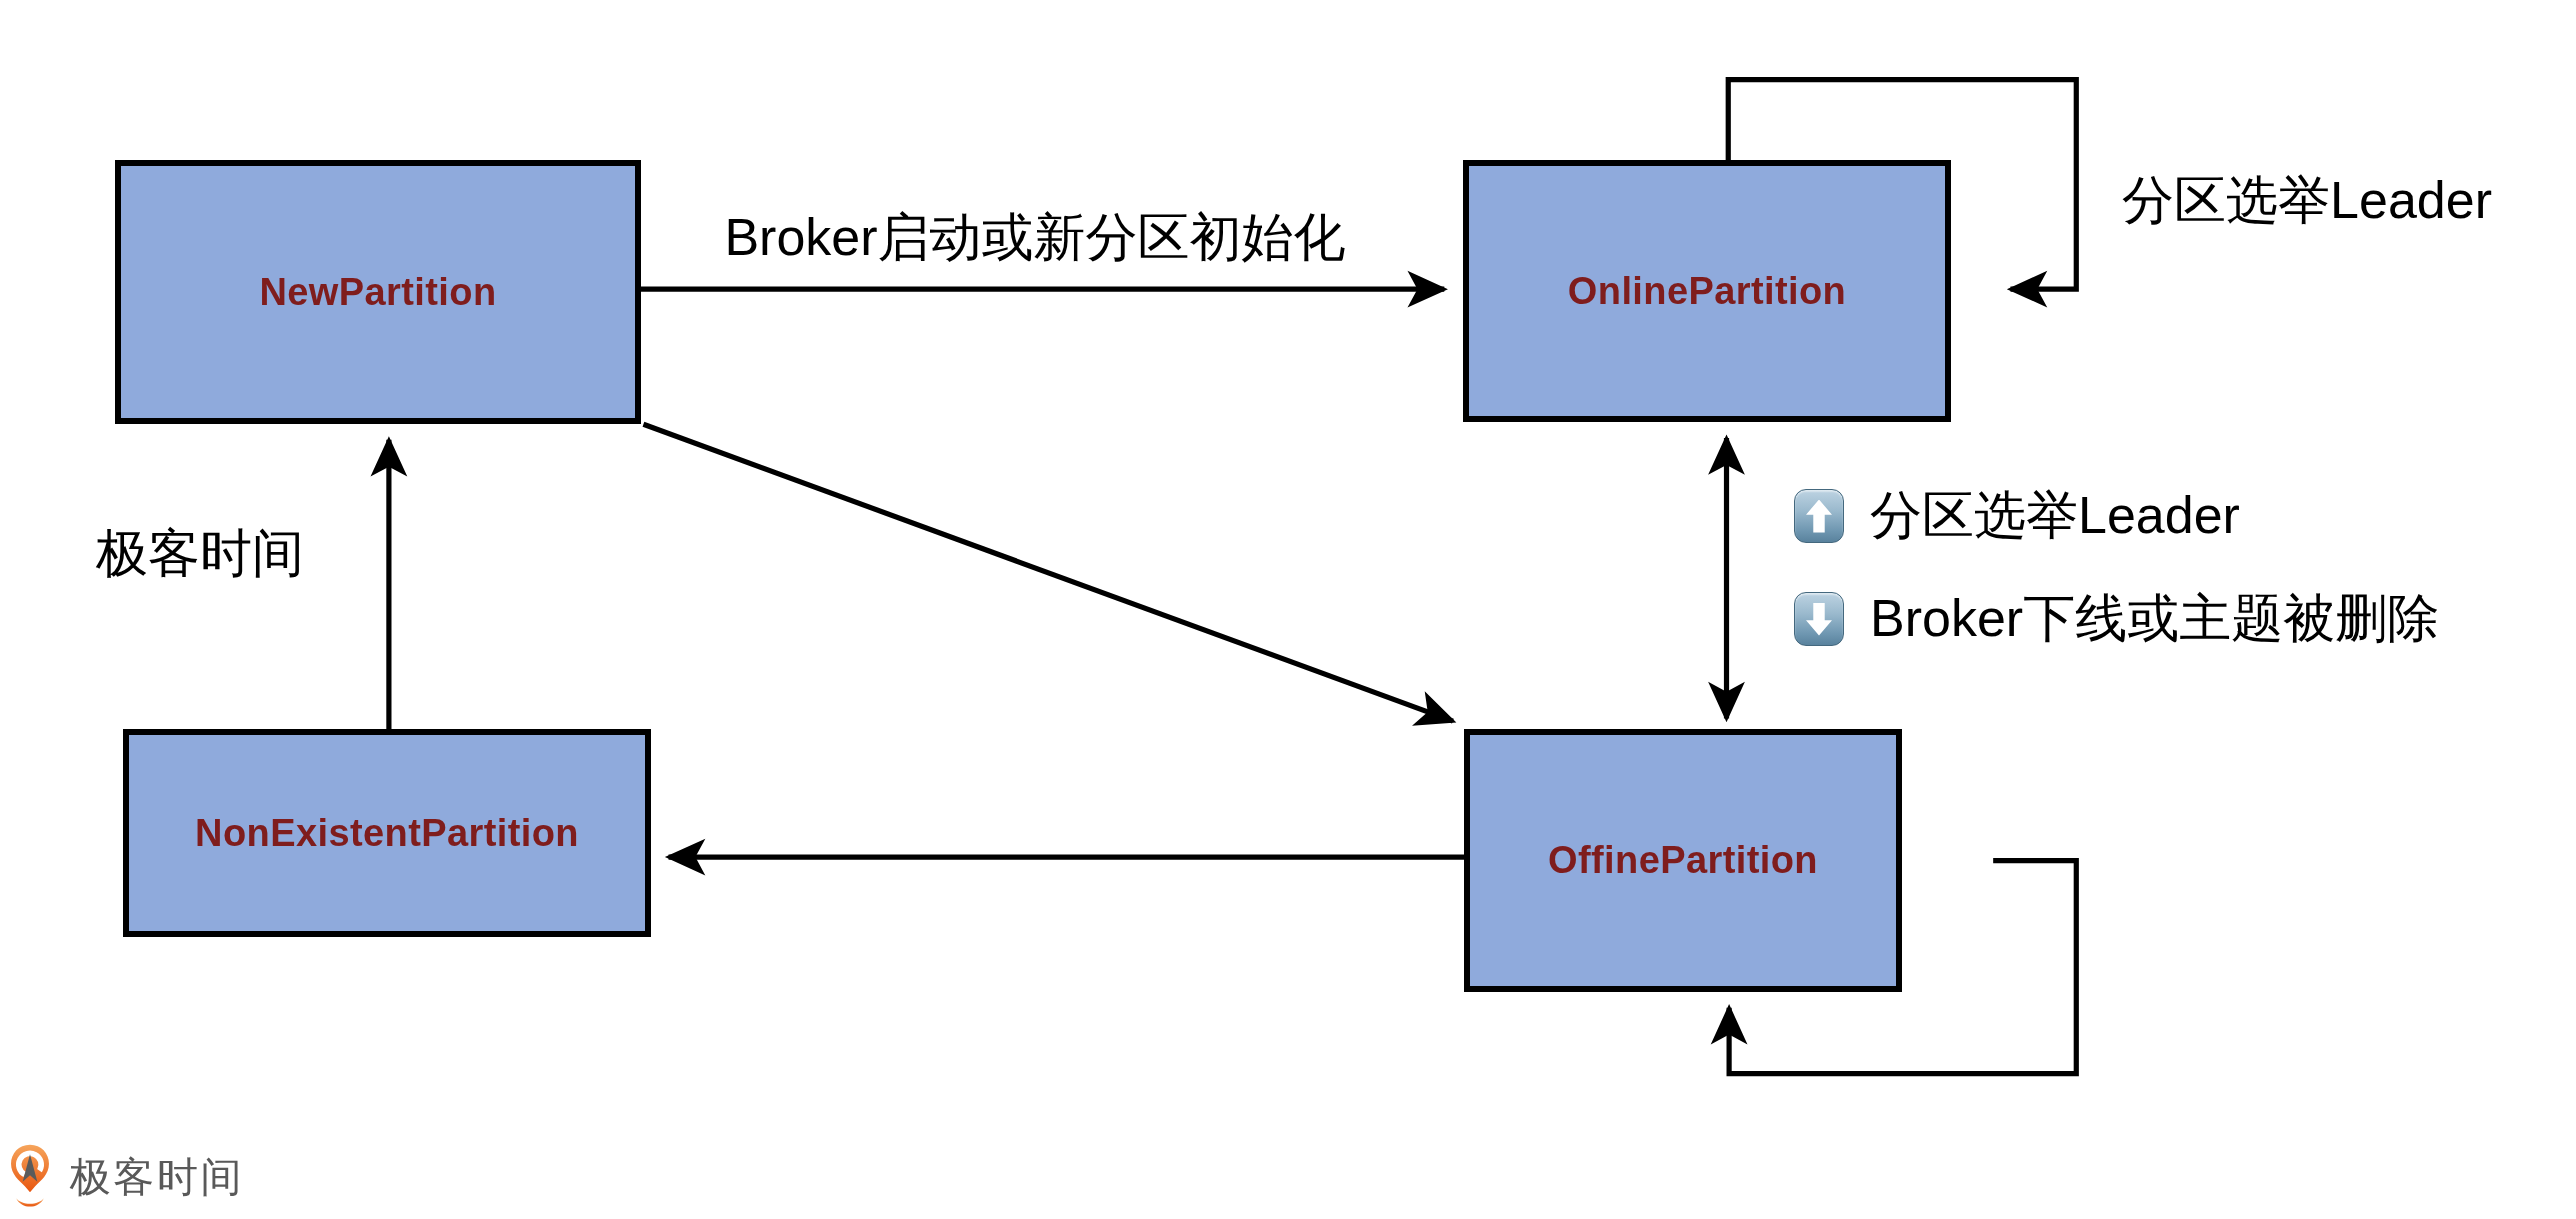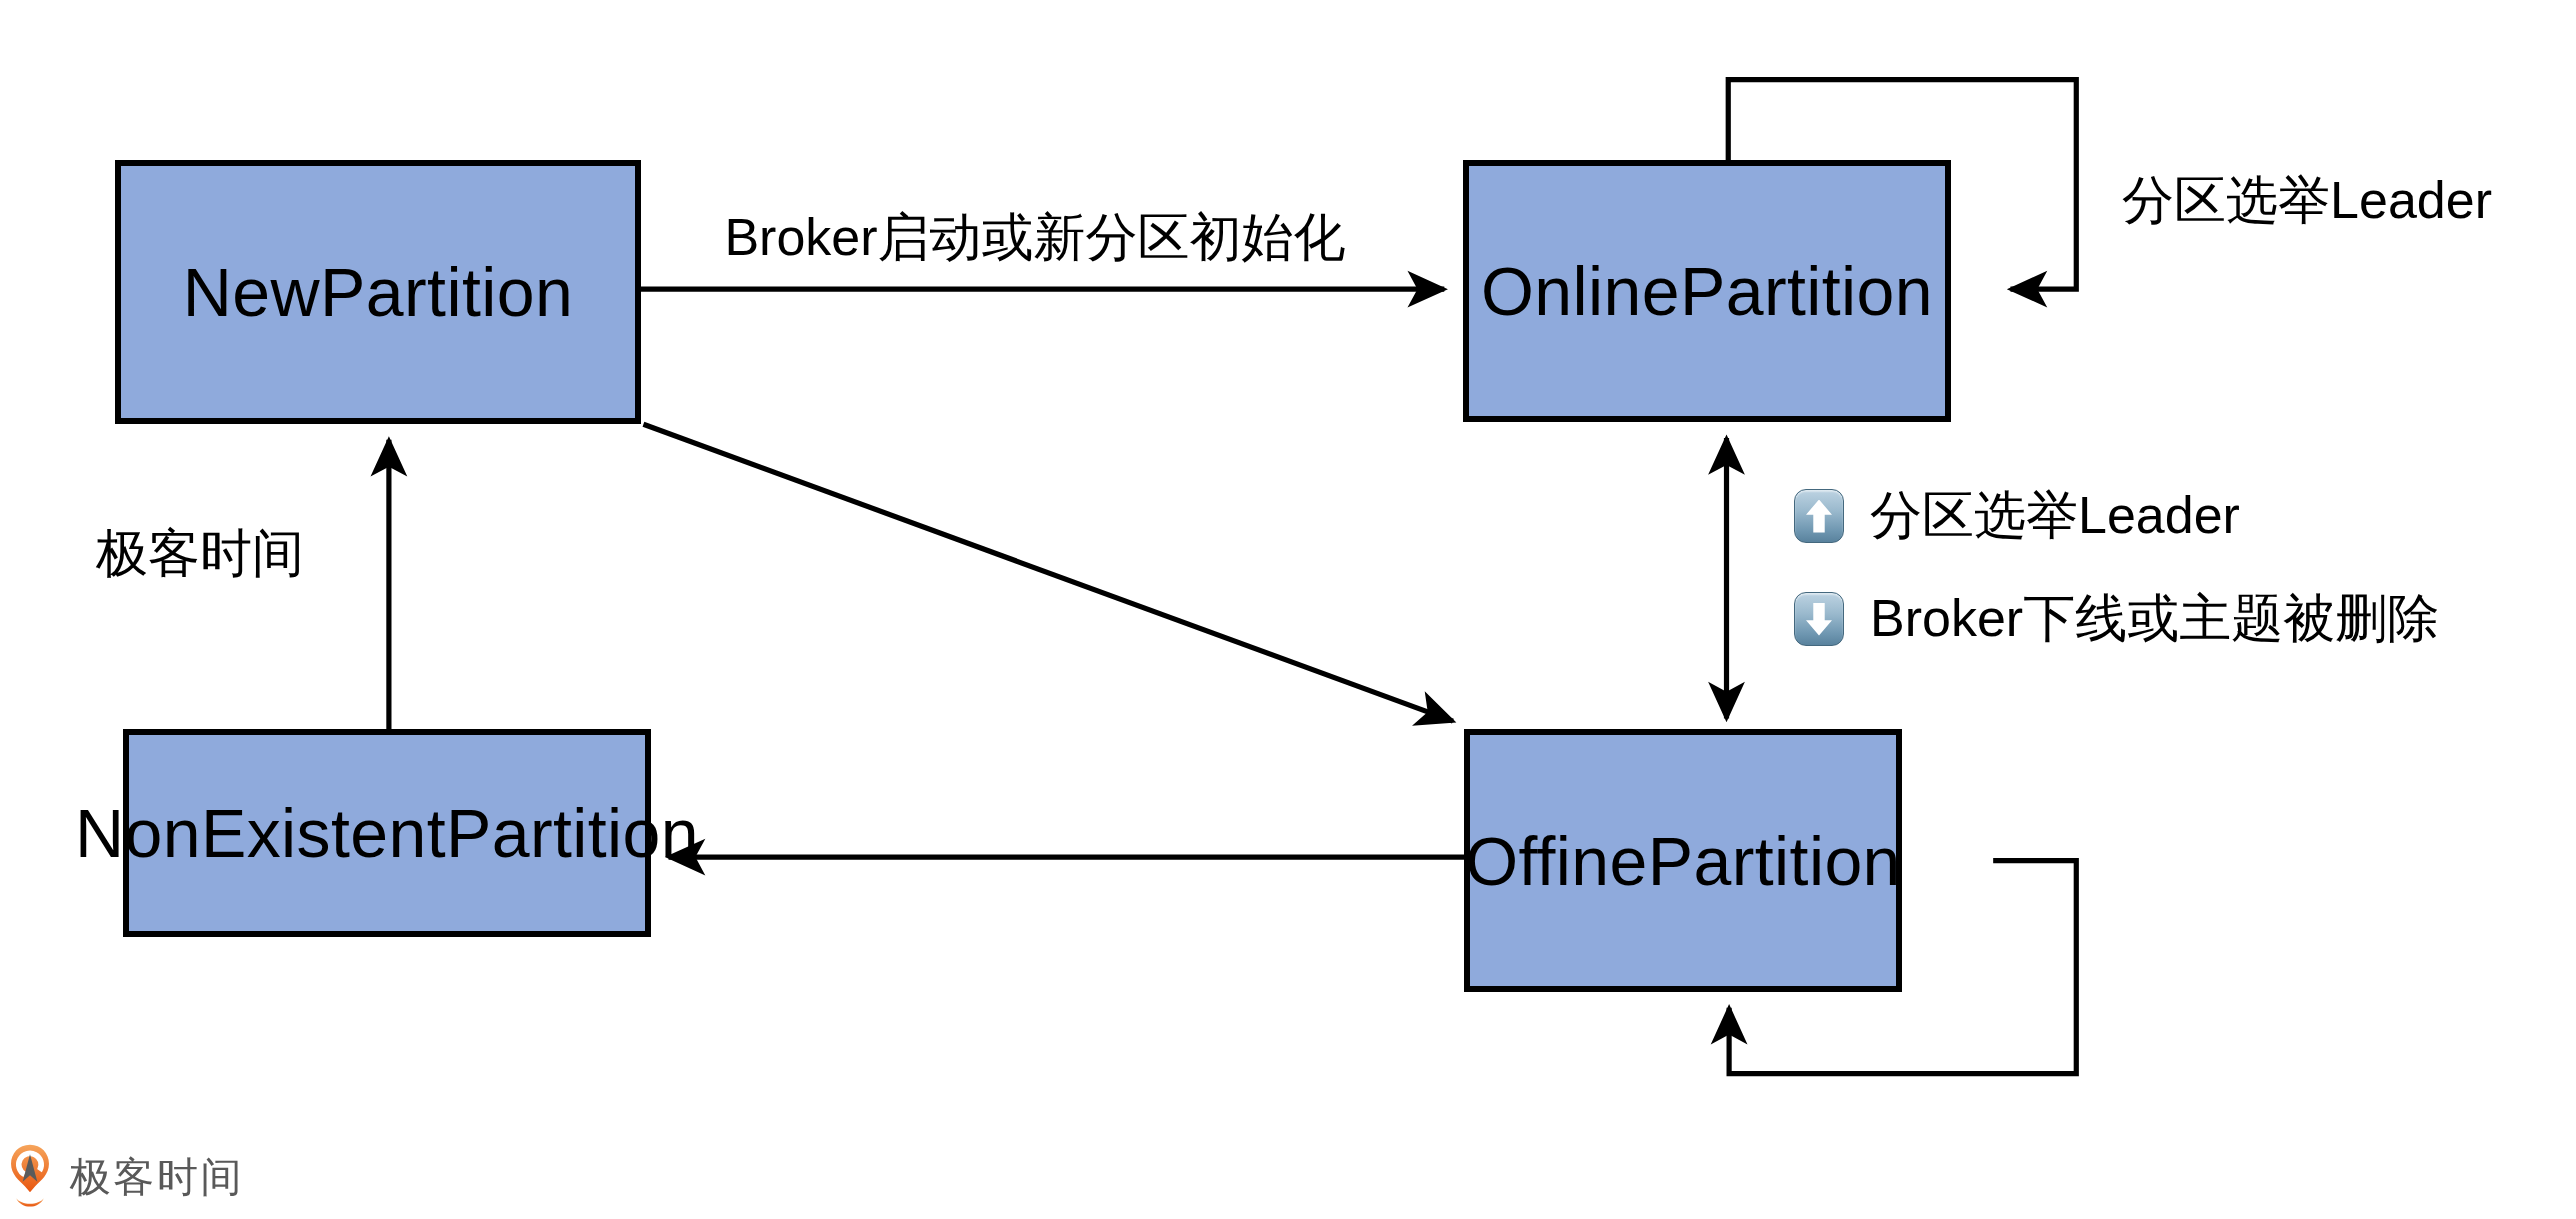--- a/index.html
+++ b/index.html
@@ -12,7 +12,7 @@
     position:absolute;display:flex;align-items:center;justify-content:center;
     background:#8FAADC;border:6px solid #000000;box-sizing:border-box;
   }
-  .node-label{color:#000000;font-size:68px;letter-spacing:0.4px;white-space:nowrap;}
+  .node-label{color:#7f1d1d;font-size:38px;letter-spacing:0.4px;white-space:nowrap;font-weight:bold;}
   .label{
     position:absolute;color:#000000;font-size:52px;white-space:nowrap;
   }

